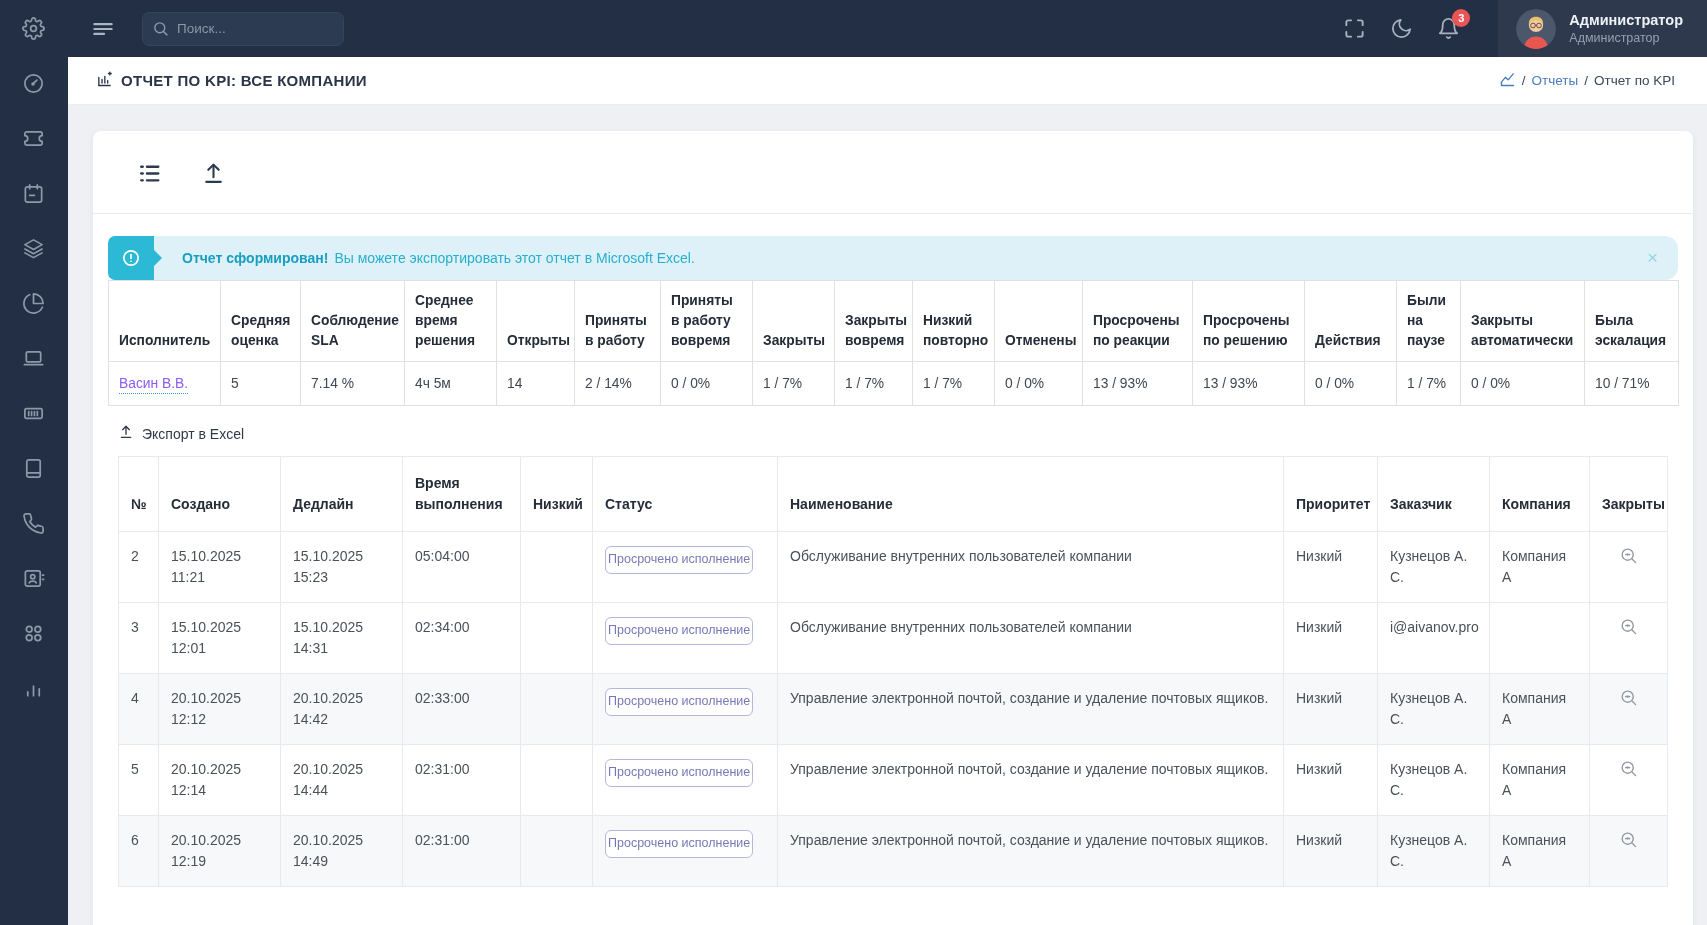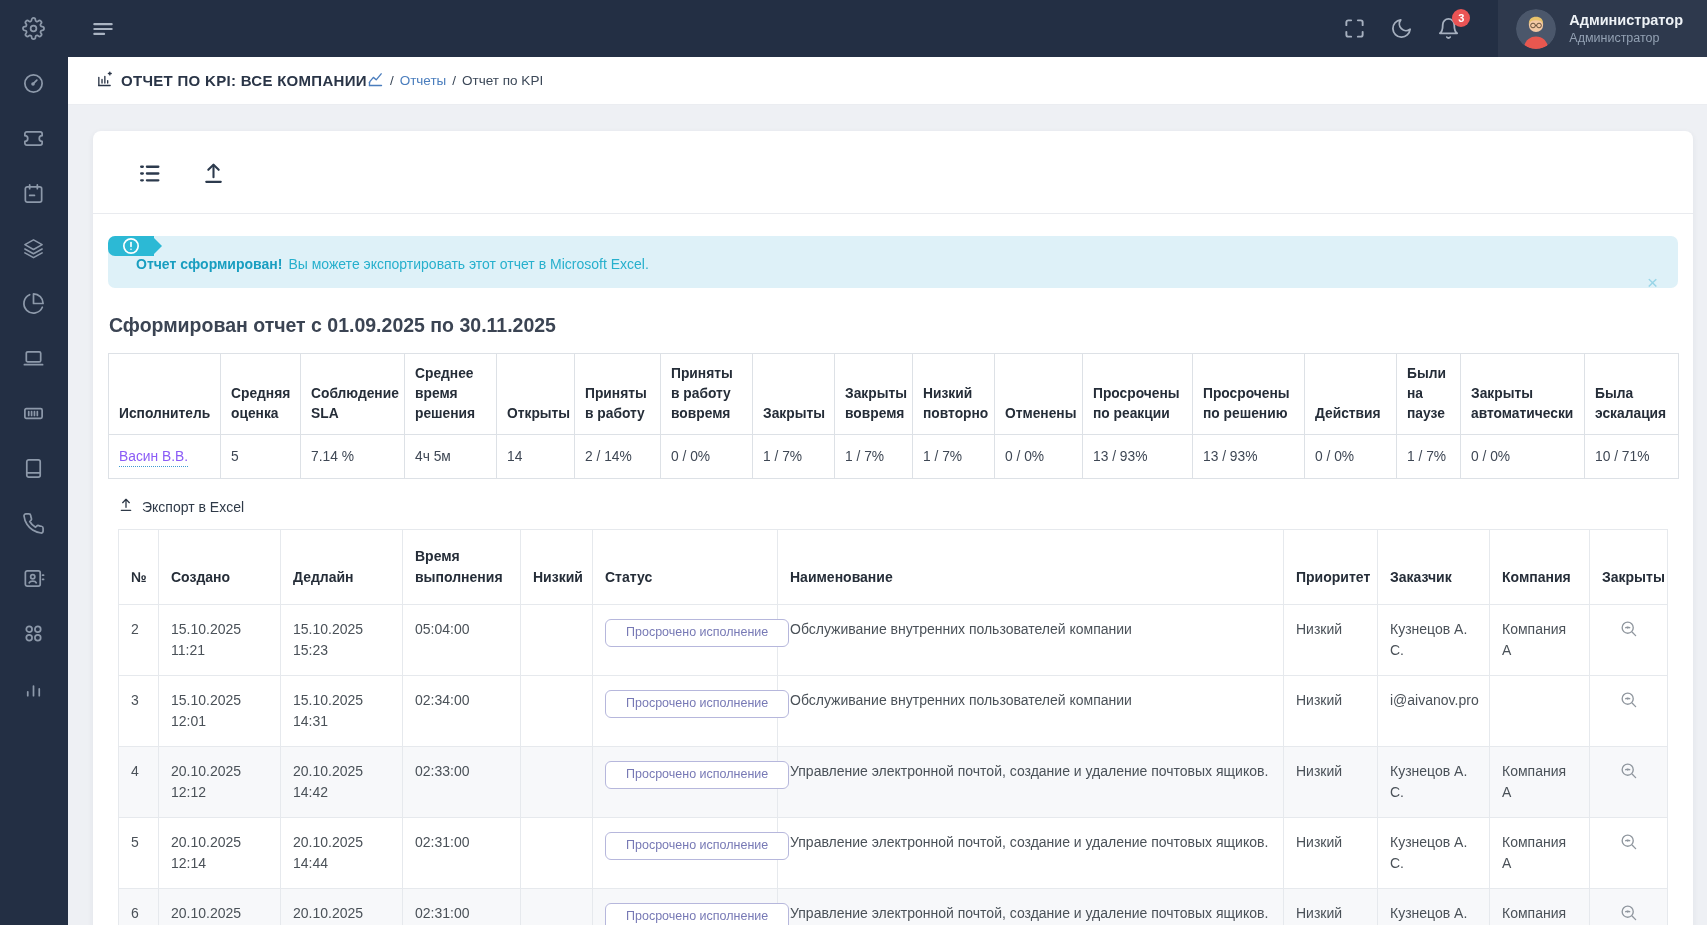--- a/index.html
+++ b/index.html
@@ -191,6 +191,13 @@
       <span class="hamburger"><svg viewBox="0 0 24 24" fill="none" stroke="currentColor" stroke-width="2" stroke-linecap="round" stroke-linejoin="round">
             <path d="M4 7.5h16M4 12h16M4 16.5h9"></path>
           </svg></span>
+      <div class="searchbox">
+        <span class="s-icon"><svg viewBox="0 0 24 24" fill="none" stroke="currentColor" stroke-width="2" stroke-linecap="round" stroke-linejoin="round">
+              <circle cx="11" cy="11" r="7"></circle>
+              <path d="M21 21l-4.3-4.3"></path>
+            </svg></span>
+        <input type="text" placeholder="Поиск..." style="">
+      </div>
       <div class="top-right">
         <span class="top-icon"><svg viewBox="0 0 24 24" fill="none" stroke="currentColor" stroke-width="2" stroke-linecap="round" stroke-linejoin="round">
               <path d="M8.5 3.5H5.5a2 2 0 0 0-2 2v3M15.5 3.5h3a2 2 0 0 1 2 2v3M8.5 20.5H5.5a2 2 0 0 1-2-2v-3M15.5 20.5h3a2 2 0 0 0 2-2v-3"></path>

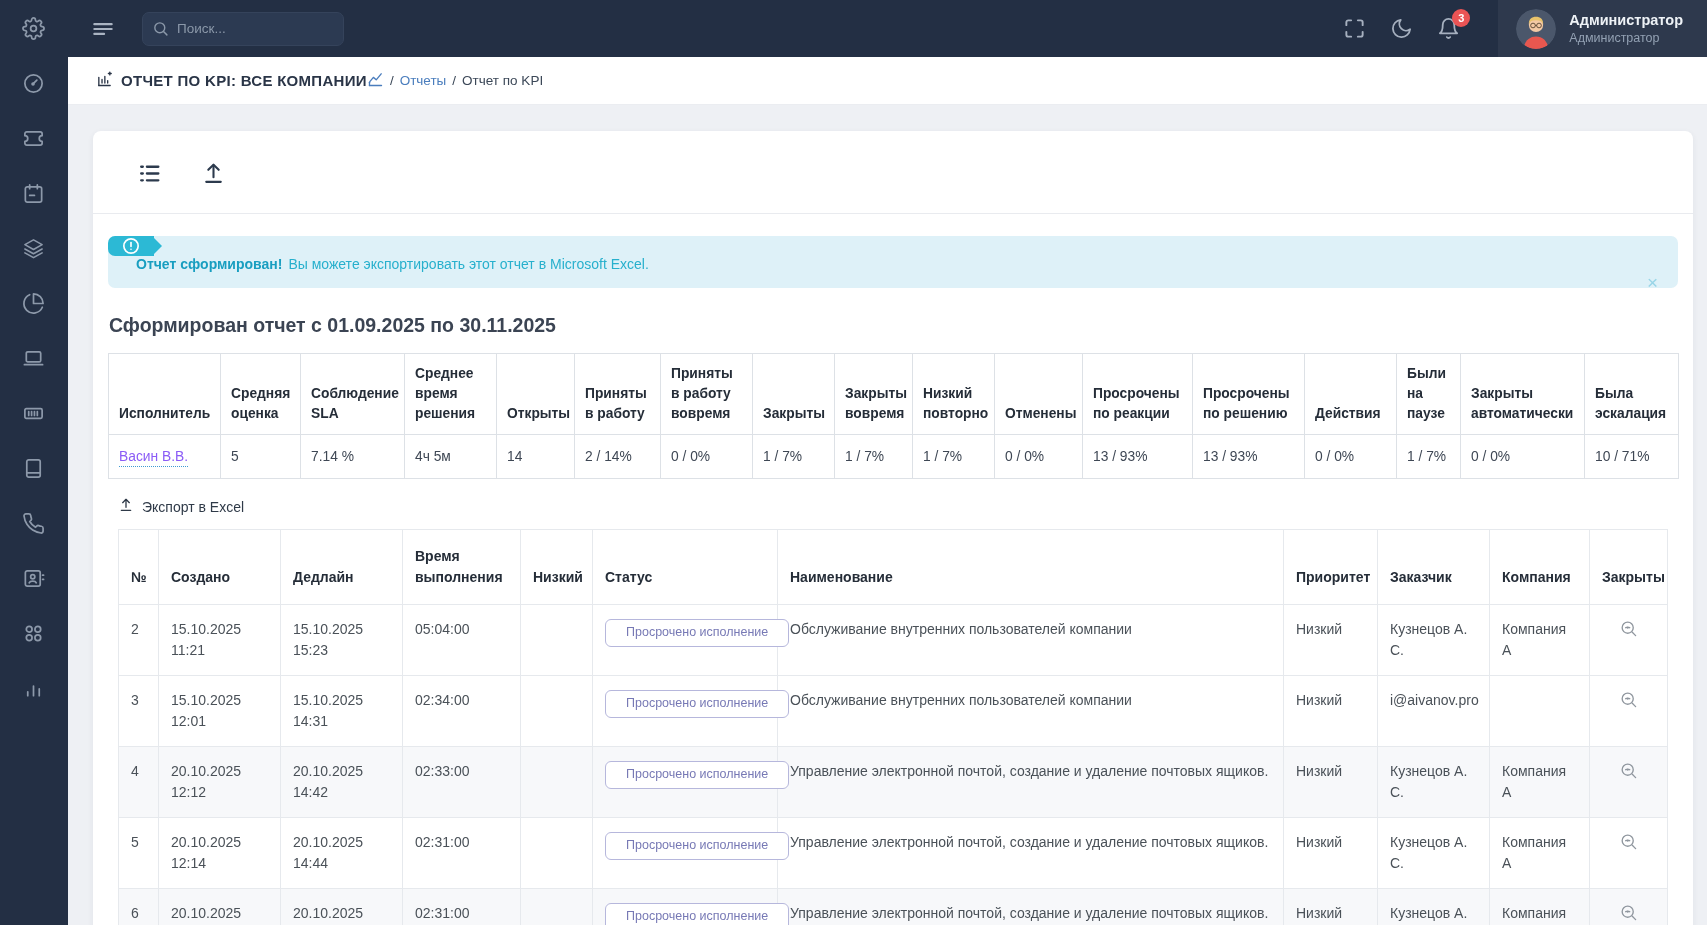--- a/index.html
+++ b/index.html
@@ -39,7 +39,7 @@
 
   
   .pageheader { height:48px; flex:none; background:#fff; display:flex; align-items:center;
-    justify-content:flex-start; padding:0 32px 0 28px; border-bottom:1px solid #ebedf1; }
+    justify-content:space-between; padding:0 32px 0 28px; border-bottom:1px solid #ebedf1; }
   .ptitle { display:flex; align-items:center; gap:8px; font-size:15px; font-weight:700;
     color:#2a3547; letter-spacing:.3px; }
   .ptitle svg { width:17px; height:17px; color:#2a3547; }

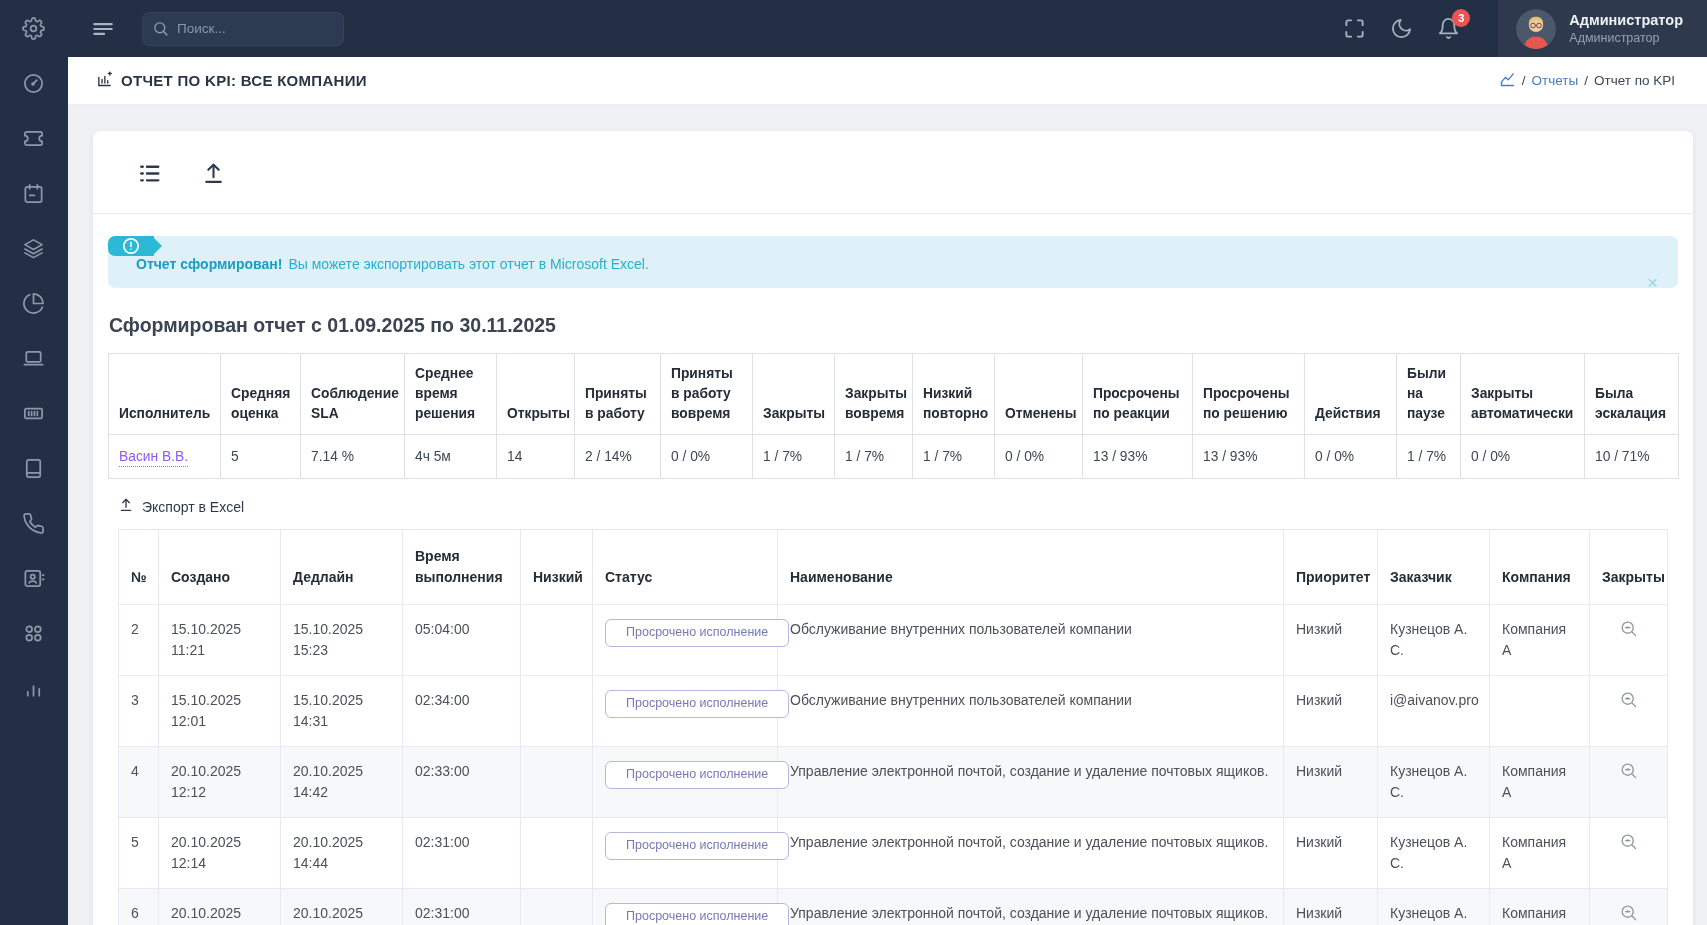--- a/index.html
+++ b/index.html
@@ -57,8 +57,8 @@
   .card-body { padding:0 15px; }
 
   
-  .alert { margin-top:22px; display:flex; align-items:stretch; background:#def1f8; border-radius:7px;
-    height:52px;flex-direction:column; }
+  .alert { margin-top:22px; display:flex; align-items:stretch; background:#def1f8; border-radius:13px;
+    height:44px; }
   .alert-flag { width:46px; flex:none; background:#2cb9d5; border-radius:7px 0 0 7px; display:flex;
     align-items:center; justify-content:center; position:relative; color:#fff; }
   .alert-flag svg { width:20px; height:20px; }

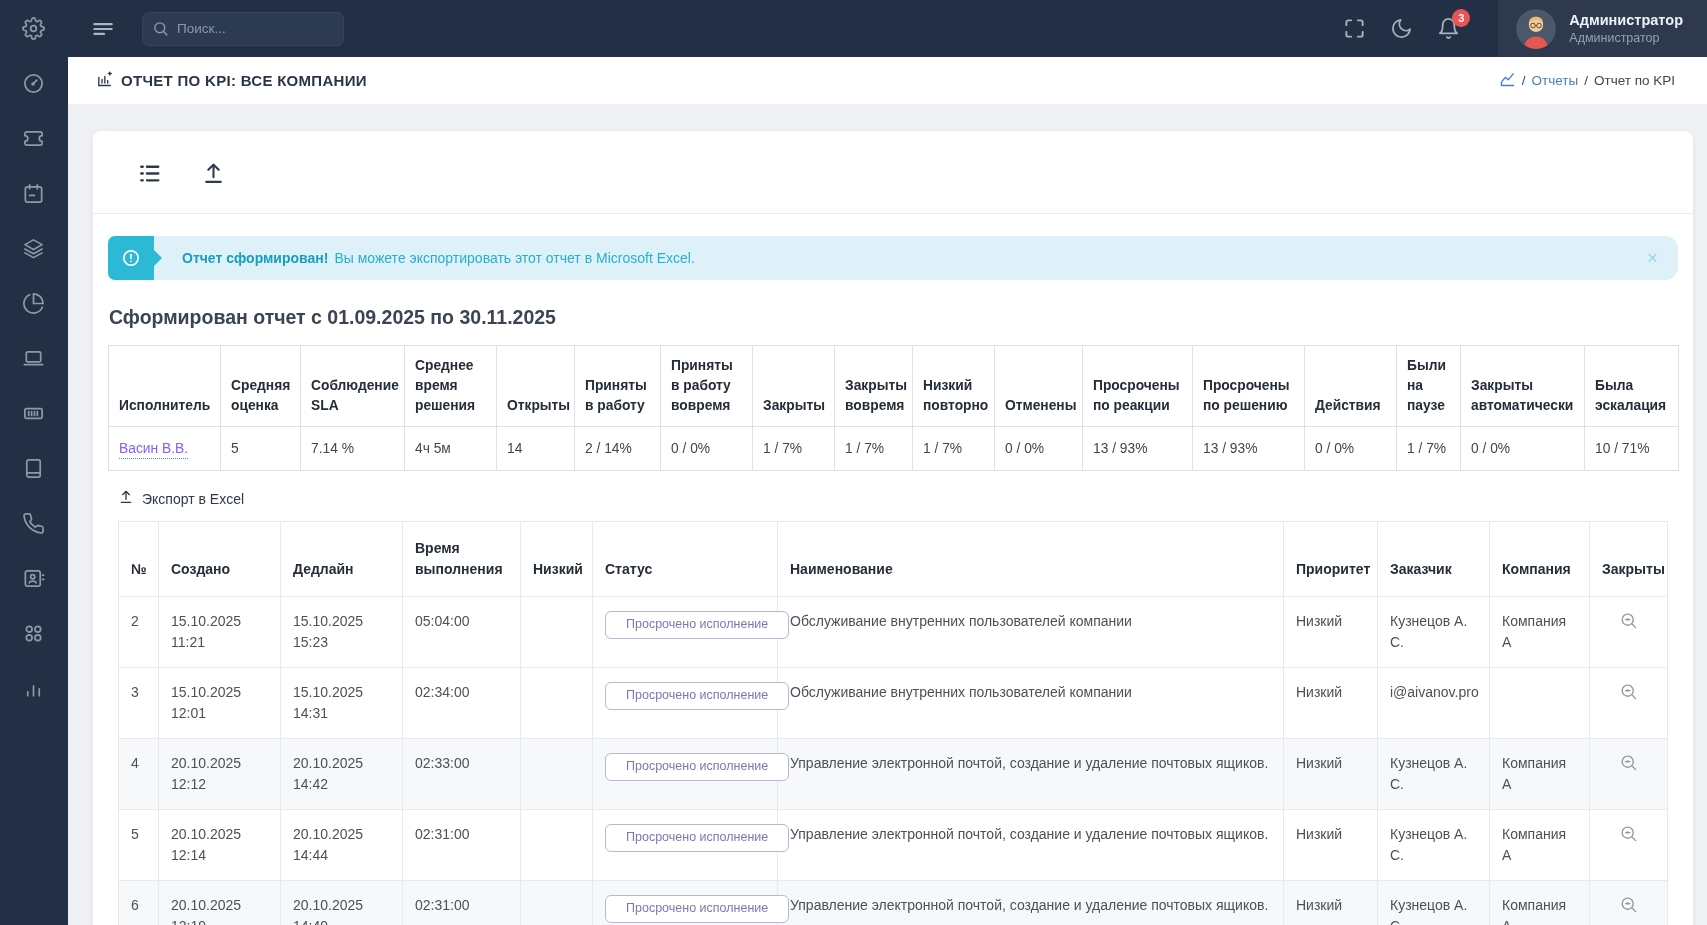--- a/index.html
+++ b/index.html
@@ -293,7 +293,6 @@
             <span class="alert-close">×</span>
           </div>
 
-          <div class="report-heading">Сформирован отчет с 01.09.2025 по 30.11.2025</div>
 
           <table class="summary-table" id="summary-table">
               <colgroup>

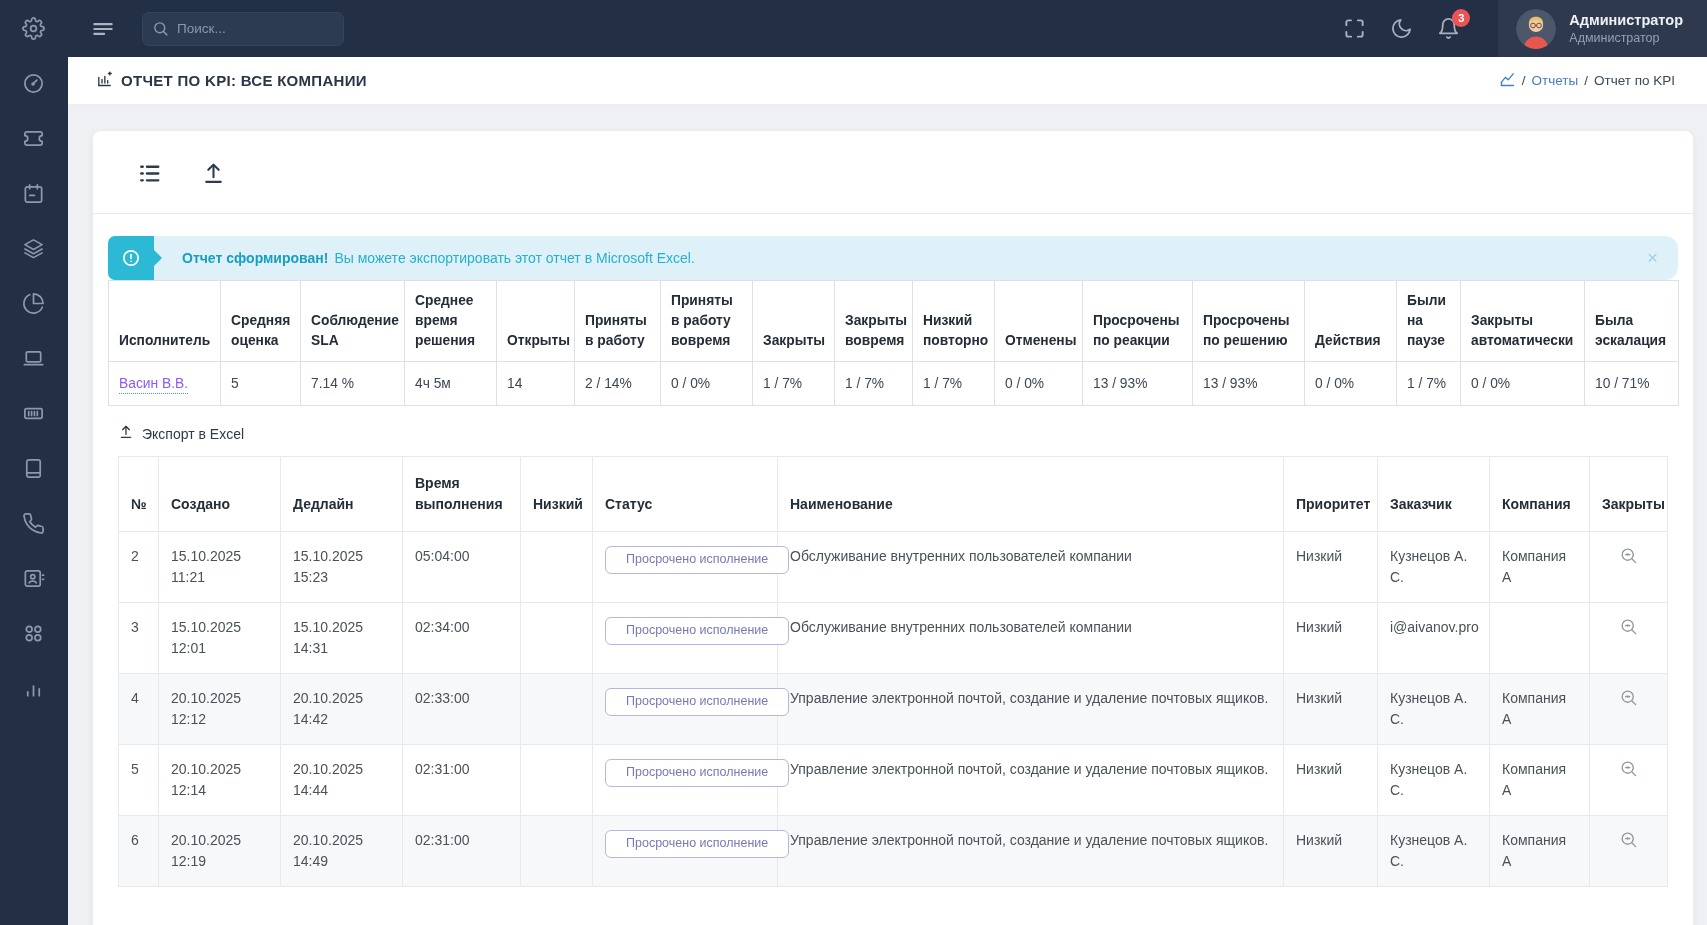--- a/index.html
+++ b/index.html
@@ -92,7 +92,7 @@
   .detail-table td { vertical-align:top; color:#4a5158; }
   .detail-table tbody tr:nth-child(2n+3) { background:#f7f8fa; }
   .status-badge { display:inline-block; border:1px solid #b6b7dc; color:#7779b5; border-radius:6px;
-    padding:3px 20px 4px; font-size:12.5px; white-space:nowrap; background:#fff; }
+    padding:3px 2px 4px; font-size:12.5px; white-space:nowrap; background:#fff; }
   .action-btn { width:20px; height:20px; color:#8f969e; cursor:pointer; display:inline-block; }
   .action-btn svg { width:19px; height:19px; }
 </style>

